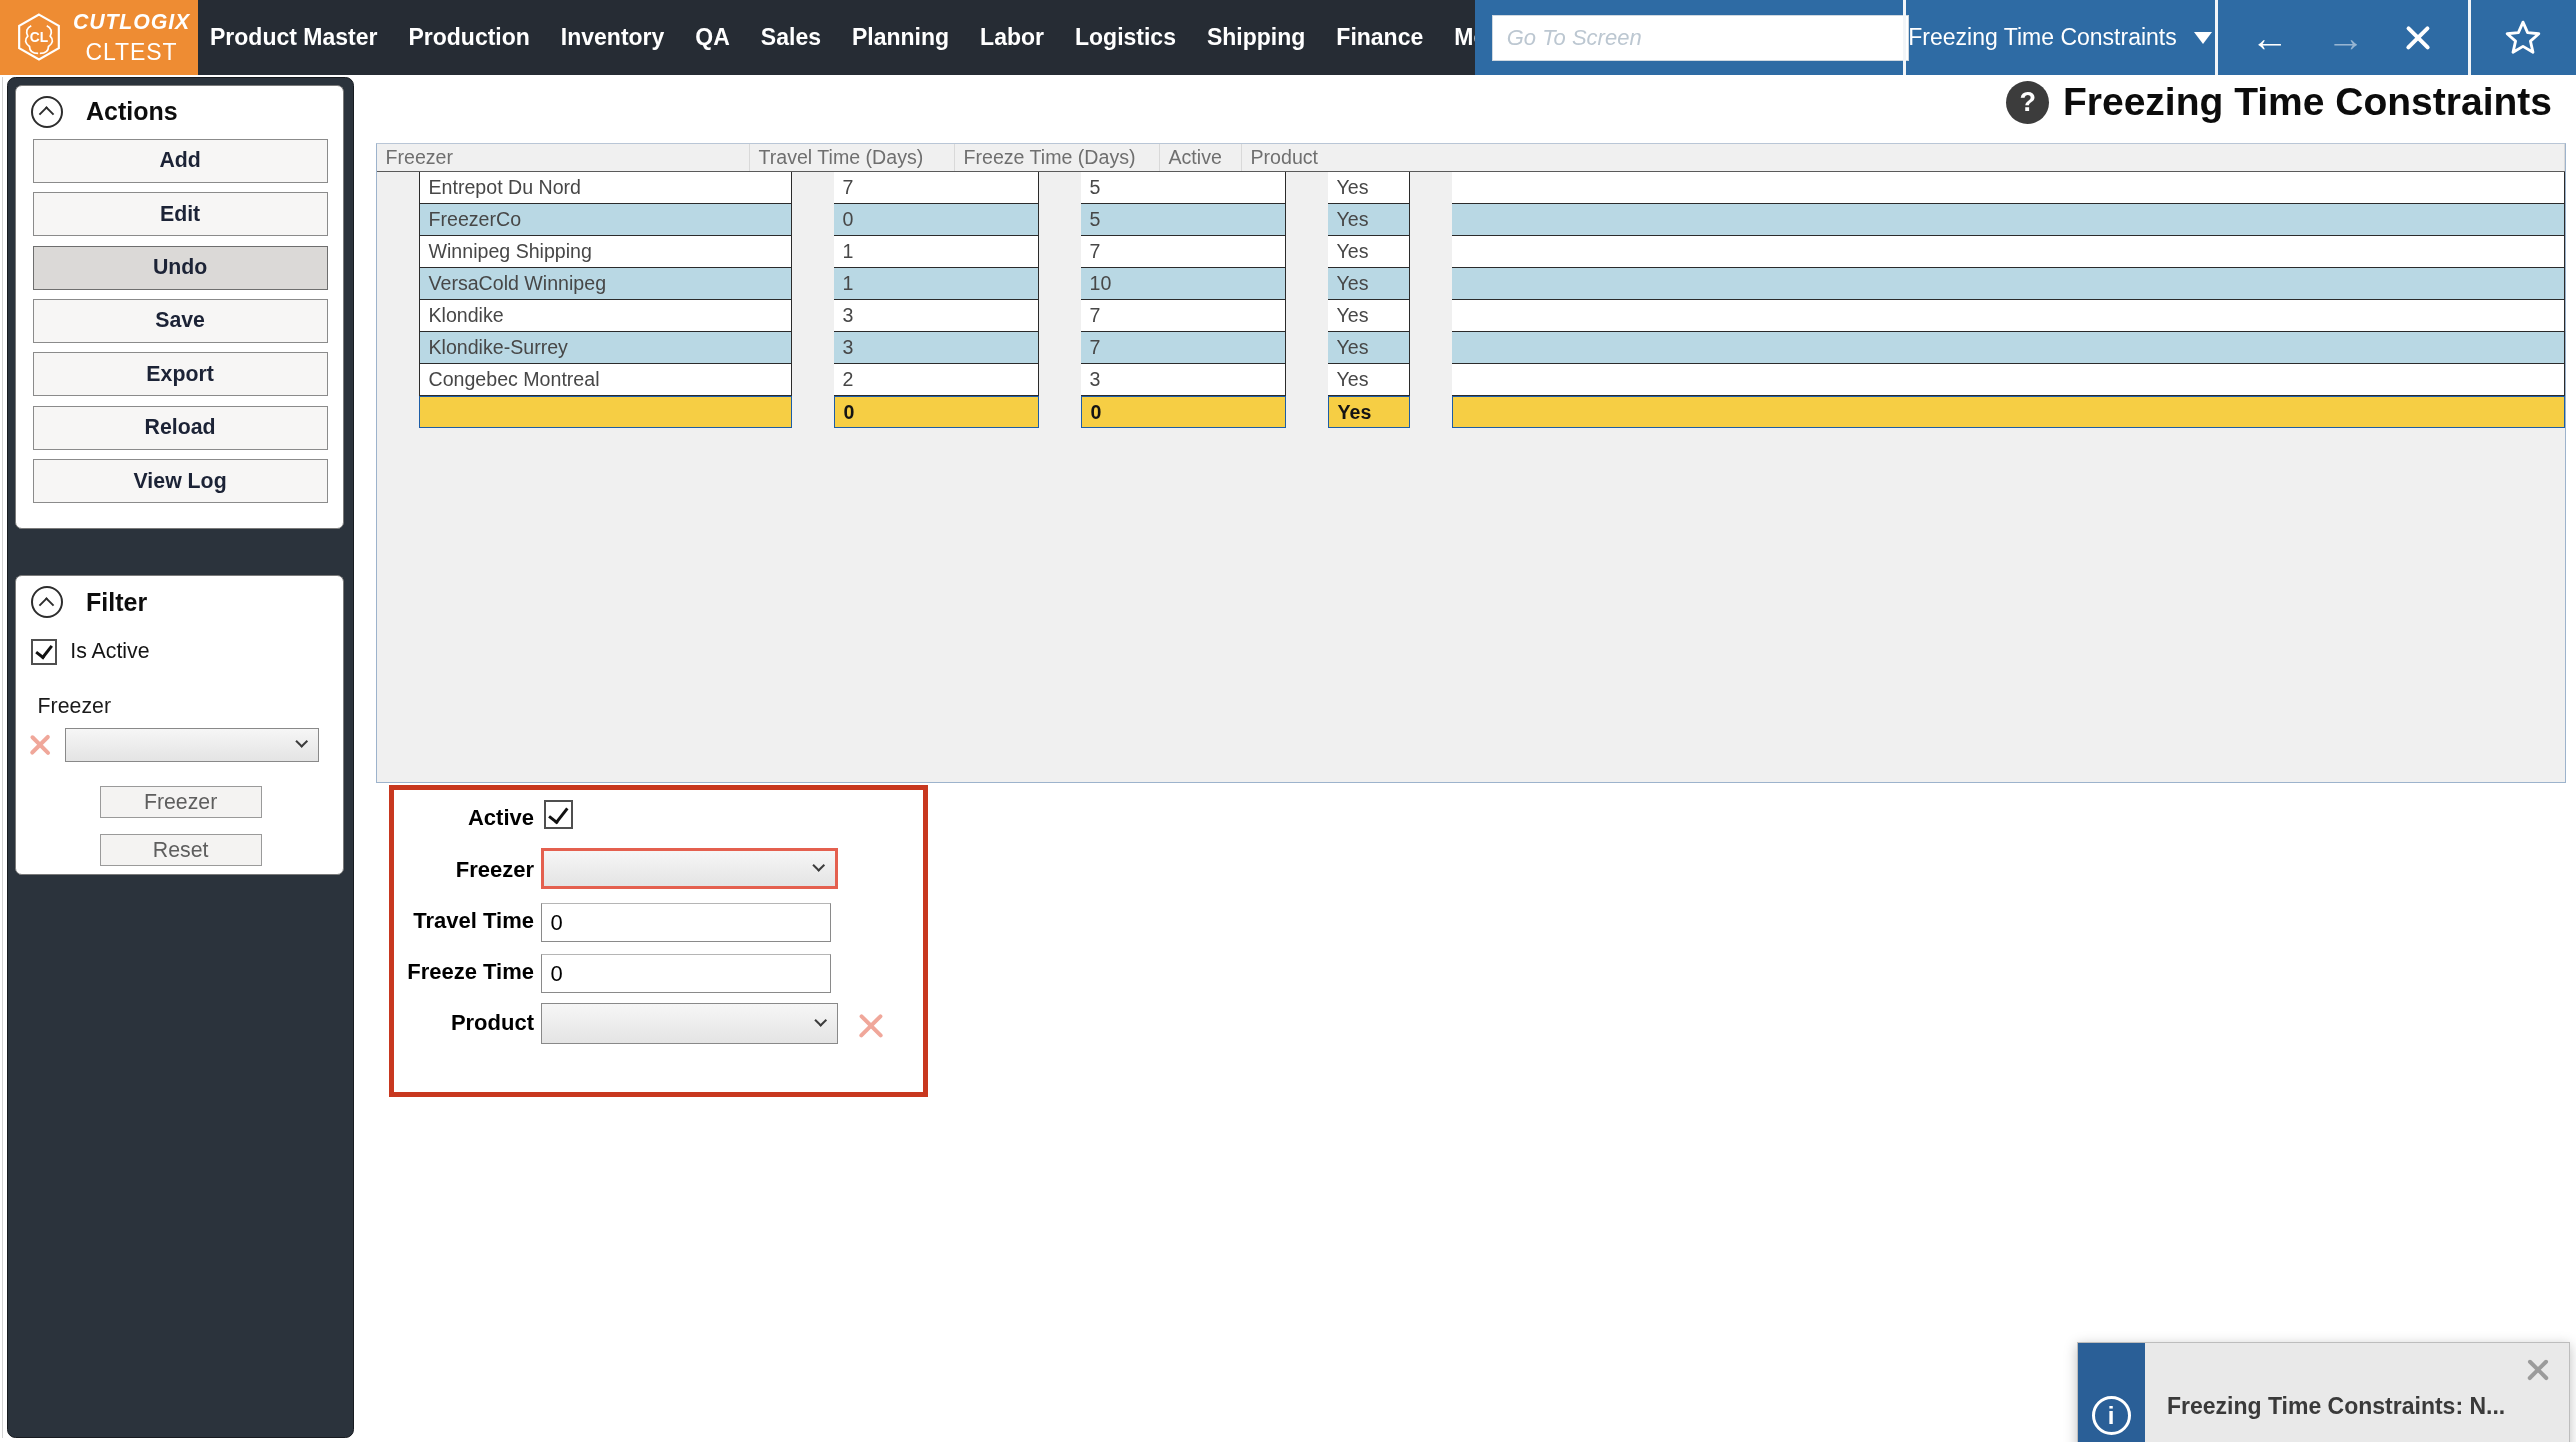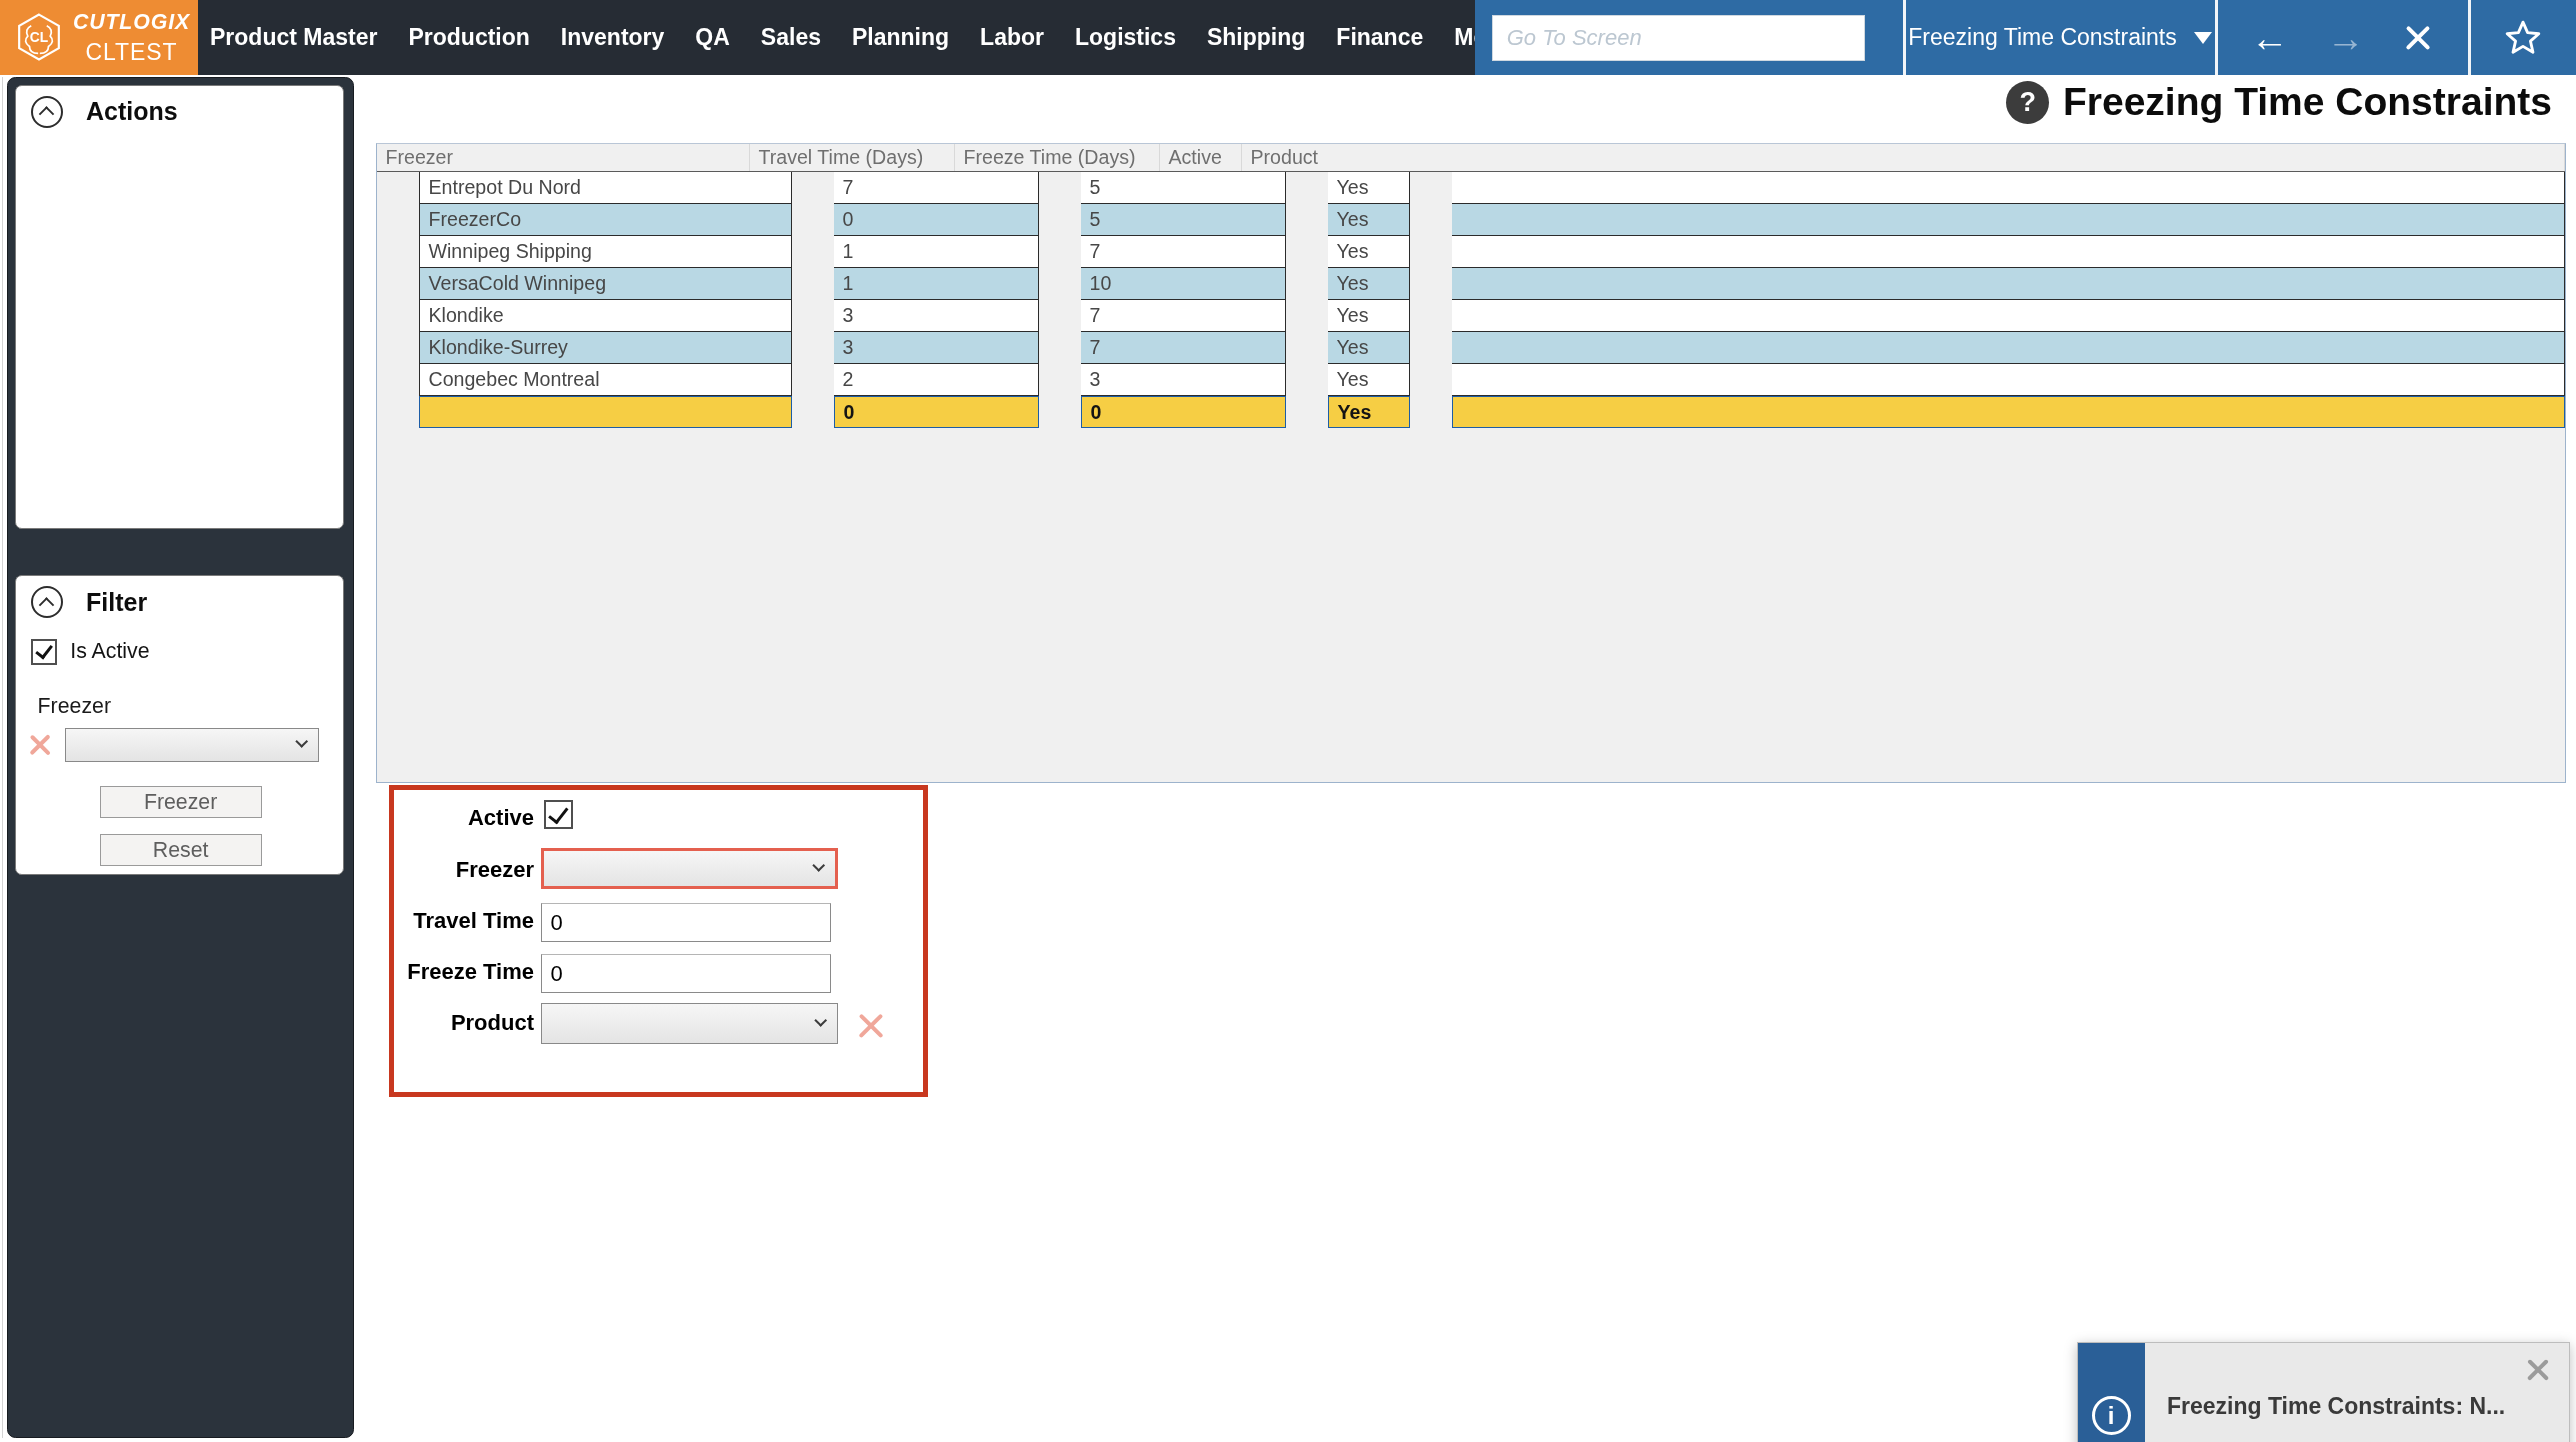--- a/index.html
+++ b/index.html
@@ -18,7 +18,7 @@
   .nav-menu { position:absolute; left:210px; top:0; height:75px; display:flex; align-items:center; gap:31px; }
   .nav-item { color:#ffffff; font-size:23px; font-weight:700; white-space:nowrap; cursor:pointer; }
   .nav-blue { position:absolute; left:1475px; top:0; width:1101px; height:75px; background:#2e6ba4; }
-  .goto-input { position:absolute; left:17px; top:14.5px; width:373px; height:46px; background:#ffffff;
+  .goto-input { position:absolute; left:17px; top:14.5px; width:417px; height:46px; background:#ffffff;
                 border:0.9px solid #cfd8e0; font-size:22px; padding:0 13.7px; color:#333;
                 font-family:"Liberation Sans", sans-serif; }
   .goto-input::placeholder { color:#bcc7d1; font-style:italic; }

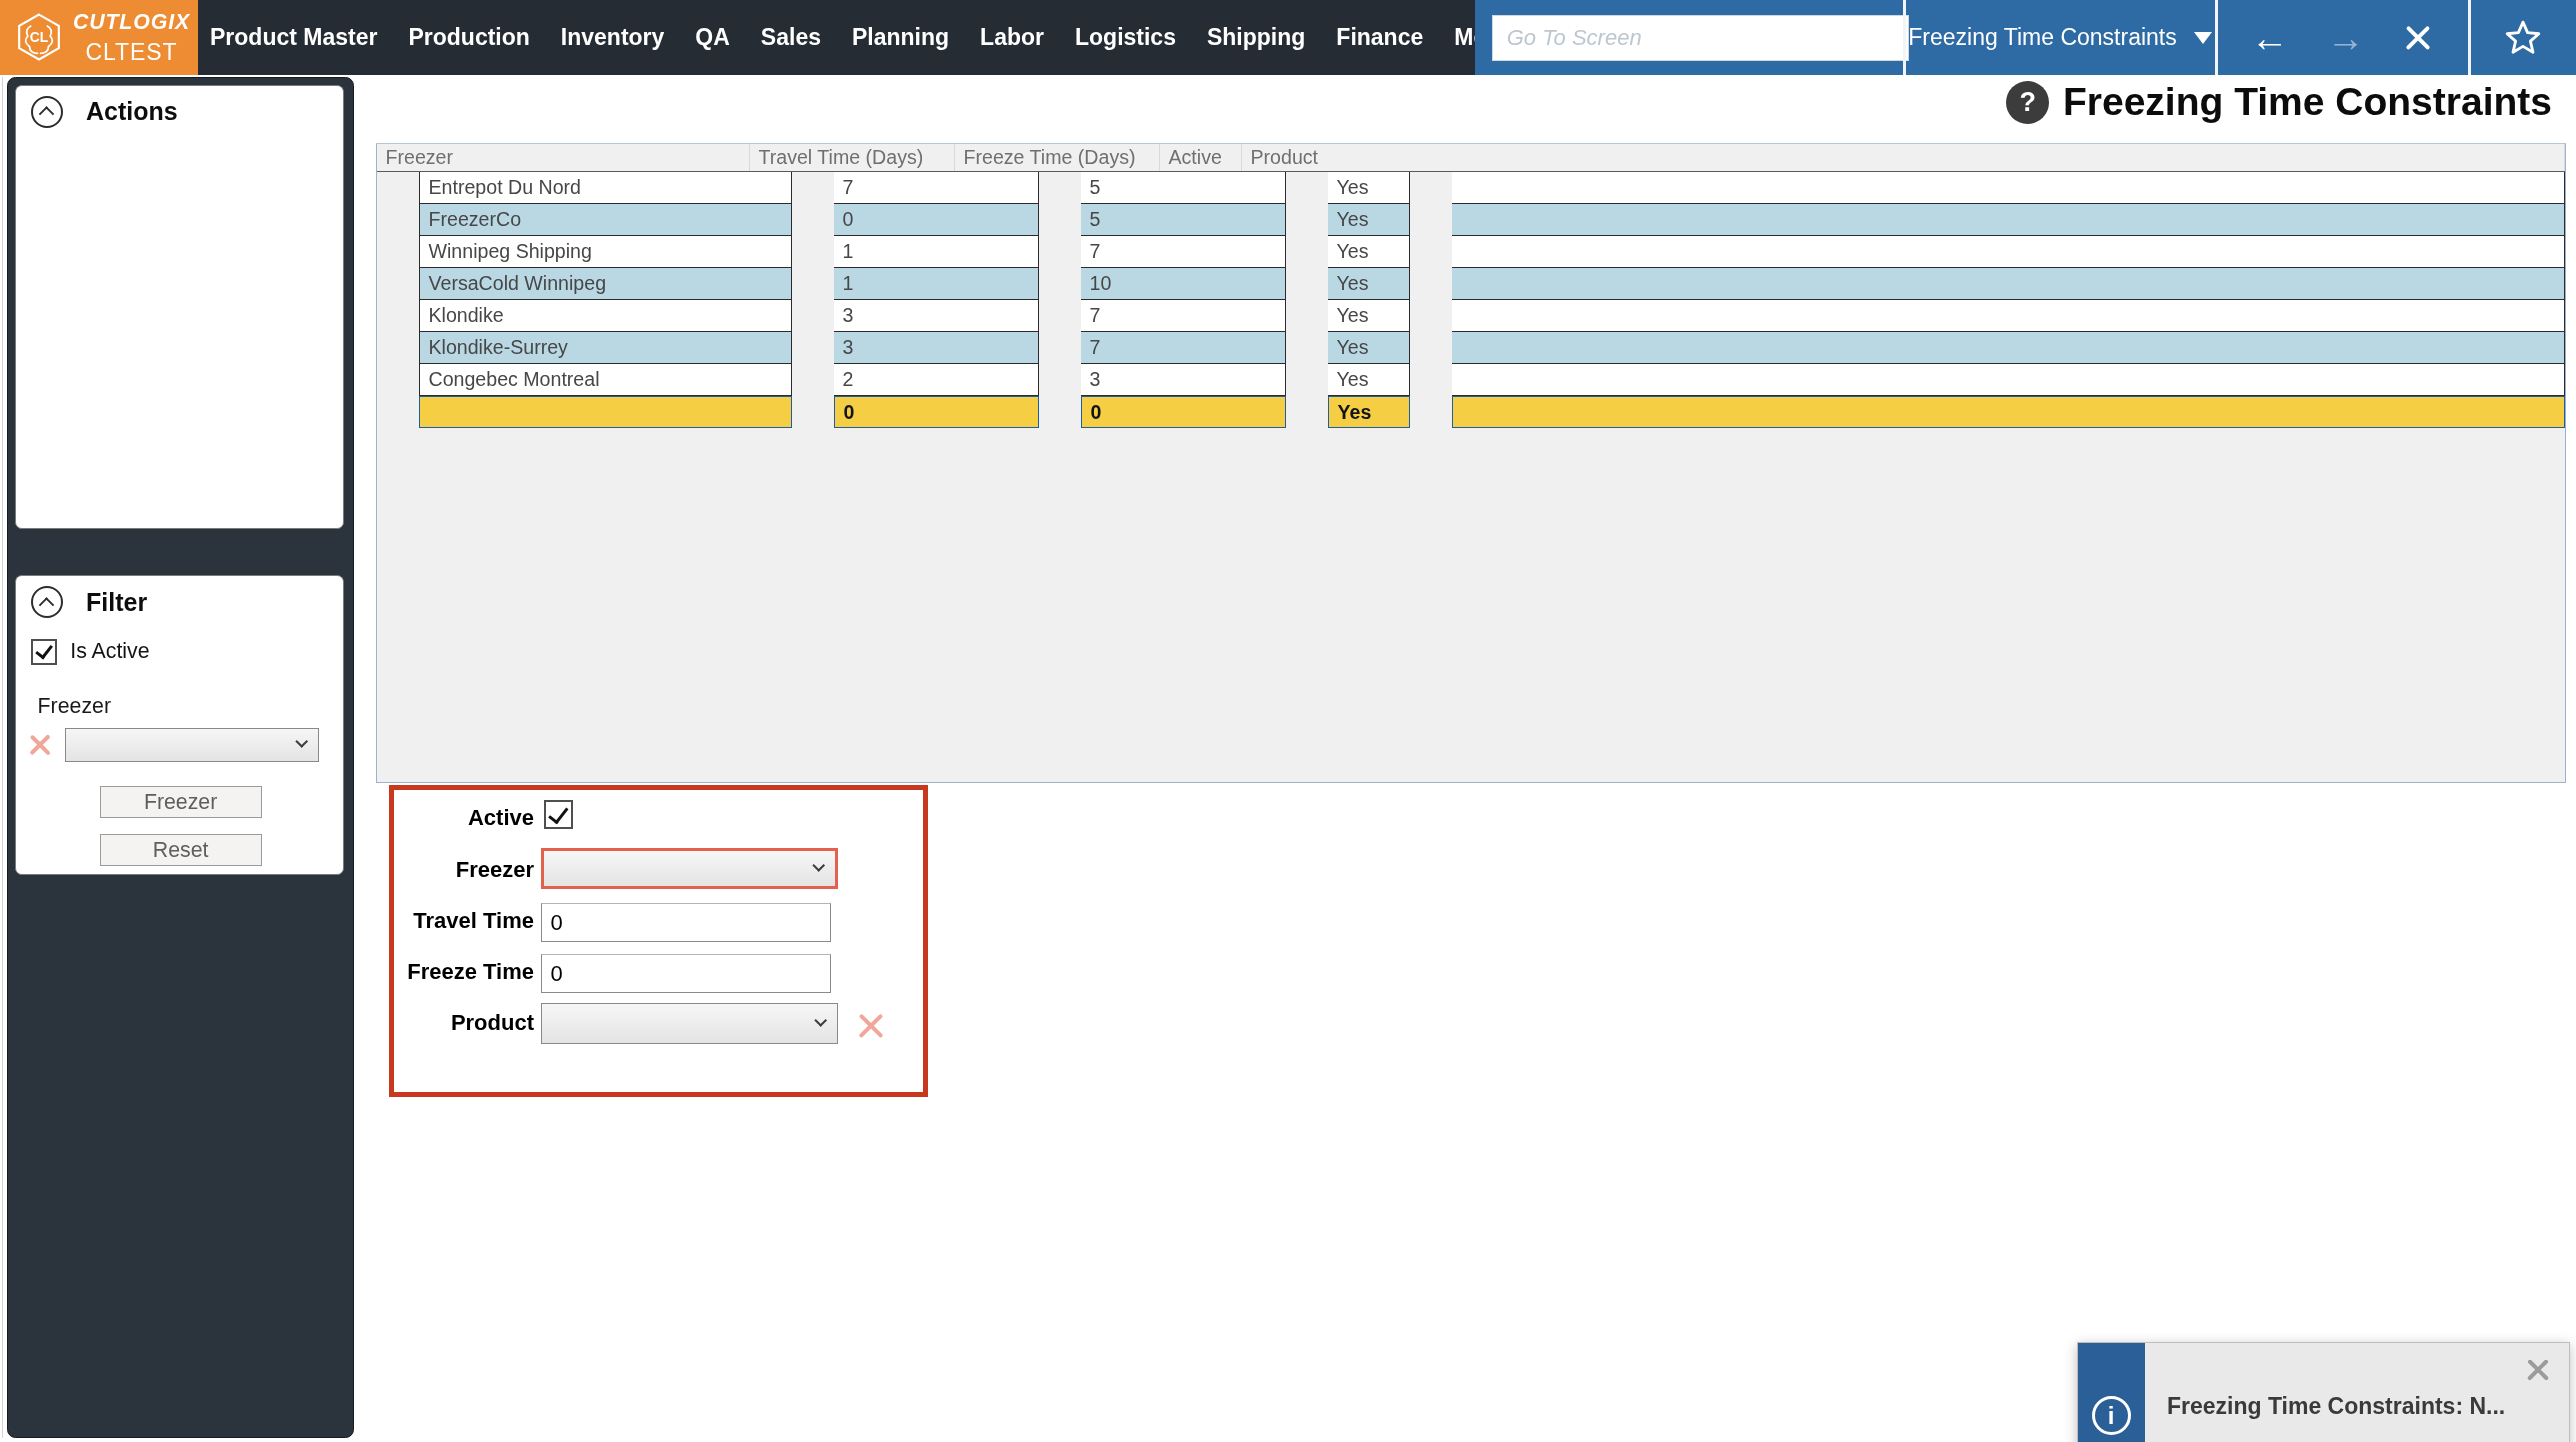--- a/index.html
+++ b/index.html
@@ -274,6 +274,15 @@
         </div>
         <div class="card-title">Actions</div>
       </div>
+      <div class="actions-buttons">
+          <button class="act-btn">Add</button>
+          <button class="act-btn">Edit</button>
+          <button class="act-btn pressed">Undo</button>
+          <button class="act-btn">Save</button>
+          <button class="act-btn">Export</button>
+          <button class="act-btn">Reload</button>
+          <button class="act-btn">View Log</button>
+        </div>
     </div>
 
     <div class="panel-card card-filter">

